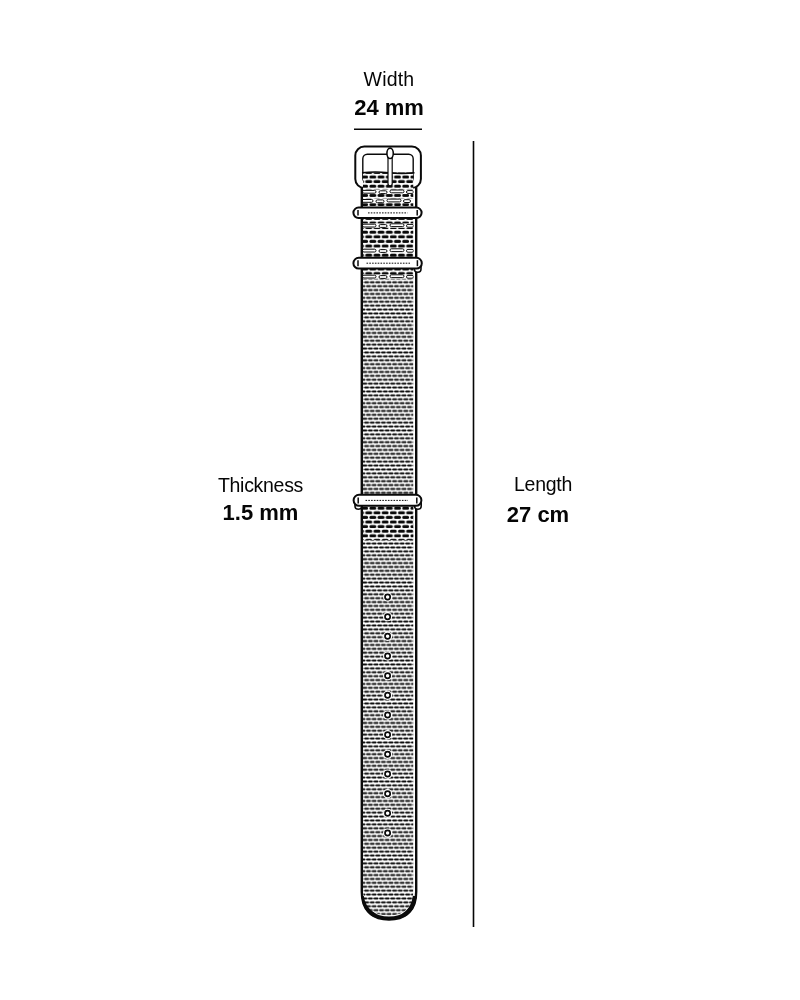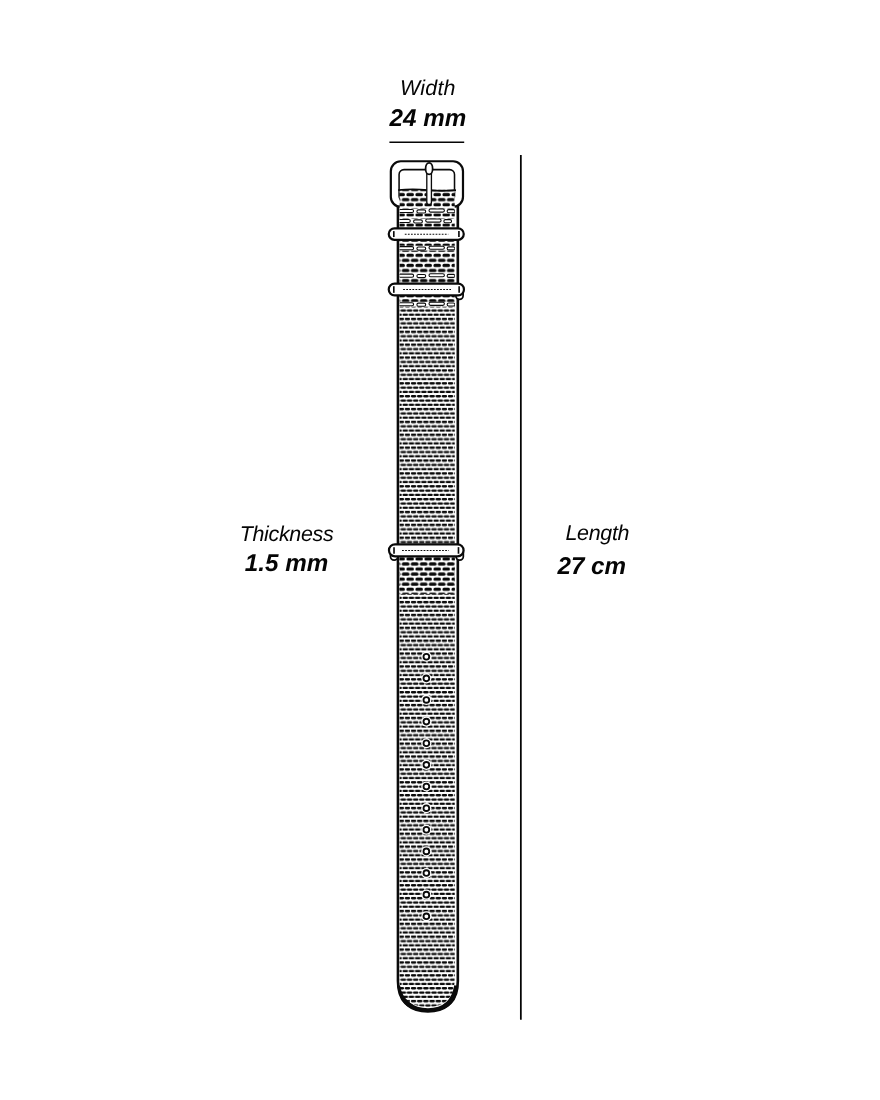--- a/index.html
+++ b/index.html
@@ -3,7 +3,7 @@
 <meta charset="utf-8">
 <style>
   html,body{margin:0;padding:0;background:#ffffff;}
-  .wrap{width:800px;height:1000px;position:relative;background:#fef9c3;overflow:hidden;font-style:italic;}
+  .wrap{width:800px;height:1000px;position:relative;background:#fef9c3;overflow:hidden;}
   svg{position:absolute;left:0;top:0;}
   text{font-family:"Liberation Sans", sans-serif;fill:#050505;}
 </style>

